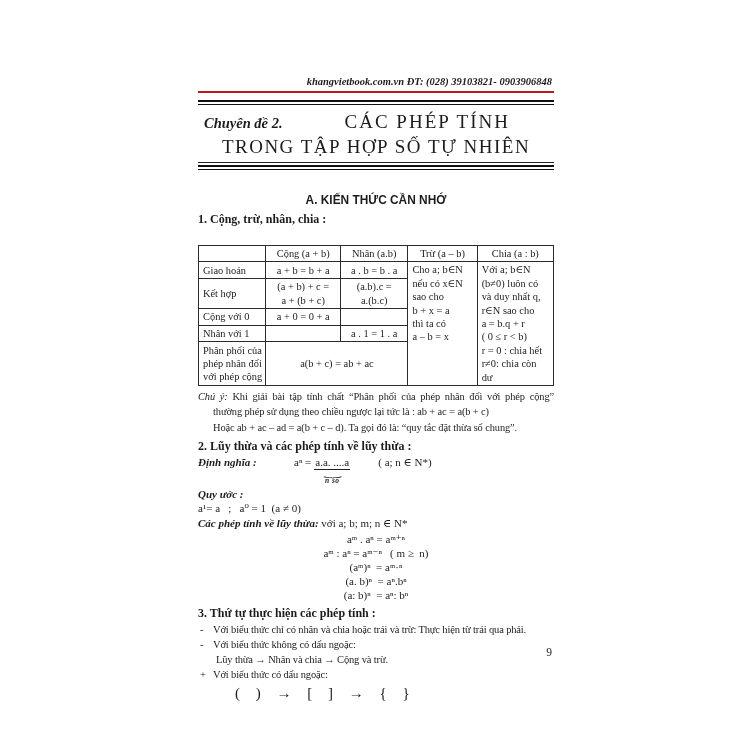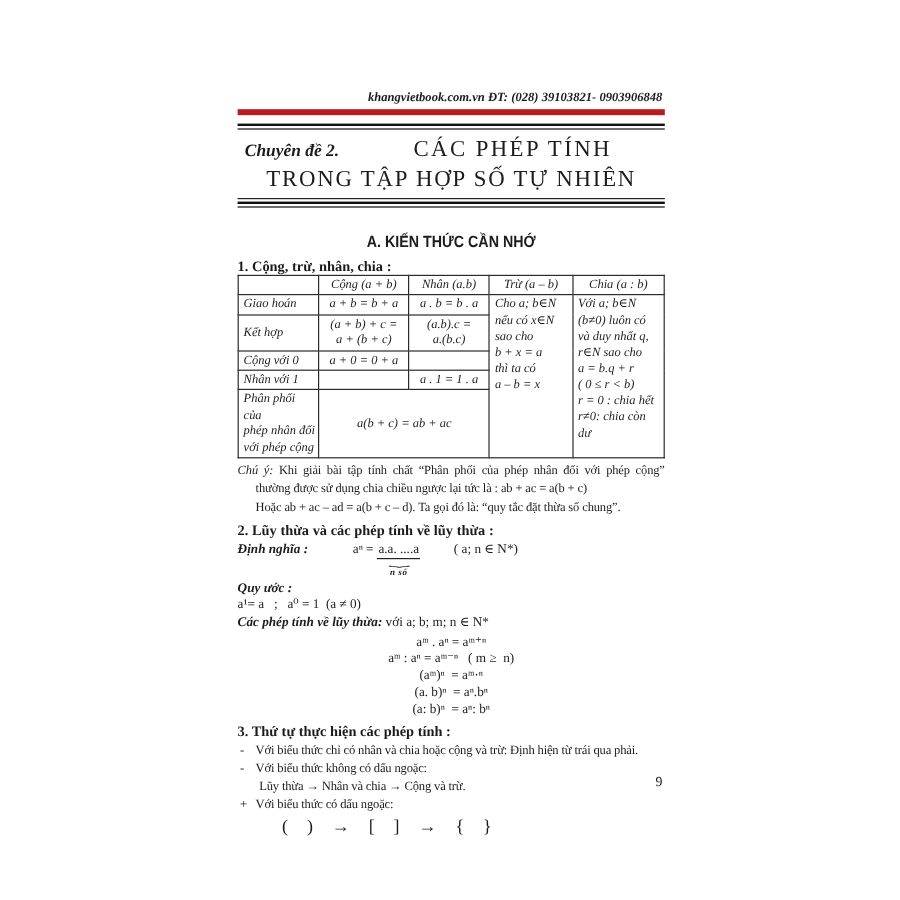--- a/index.html
+++ b/index.html
@@ -15,7 +15,7 @@
   .running-head{
     margin-top:76px;text-align:right;font-style:italic;font-weight:bold;
     font-size:10.5px;letter-spacing:0px;padding:0 2px 4px 0;
-    border-bottom:5px solid #b91c1c;
+    border-bottom:2px solid #b91c1c;
   }
   .double-rule{height:2px;border-top:2px solid #111;border-bottom:1px solid #111;}
   .rule-top{margin-top:7px;}

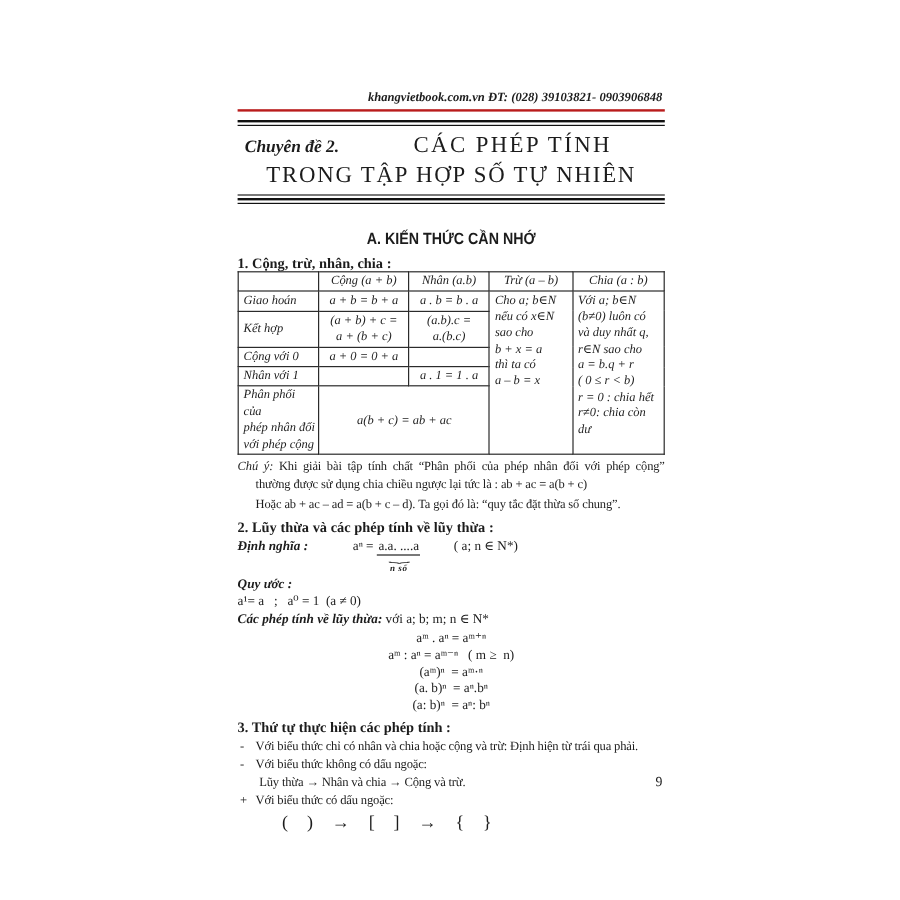--- a/index.html
+++ b/index.html
@@ -35,8 +35,8 @@
   }
   .part-heading{font-weight:bold;font-size:12px;margin-top:5px;line-height:13px;}
   
-  table{width:100%;border-collapse:collapse;margin-top:0;
-    font-size:10.4px;line-height:13.4px;font-style:italic;}
+  table{width:100%;border-collapse:collapse;margin-top:19px;
+    font-size:10.4px;line-height:13.4px;}
   th,td{border:1px solid #2b2b2b;padding:1px 2px;font-weight:normal;vertical-align:middle;}
   th{text-align:center;}
   td.lbl{text-align:left;padding-left:4px;}

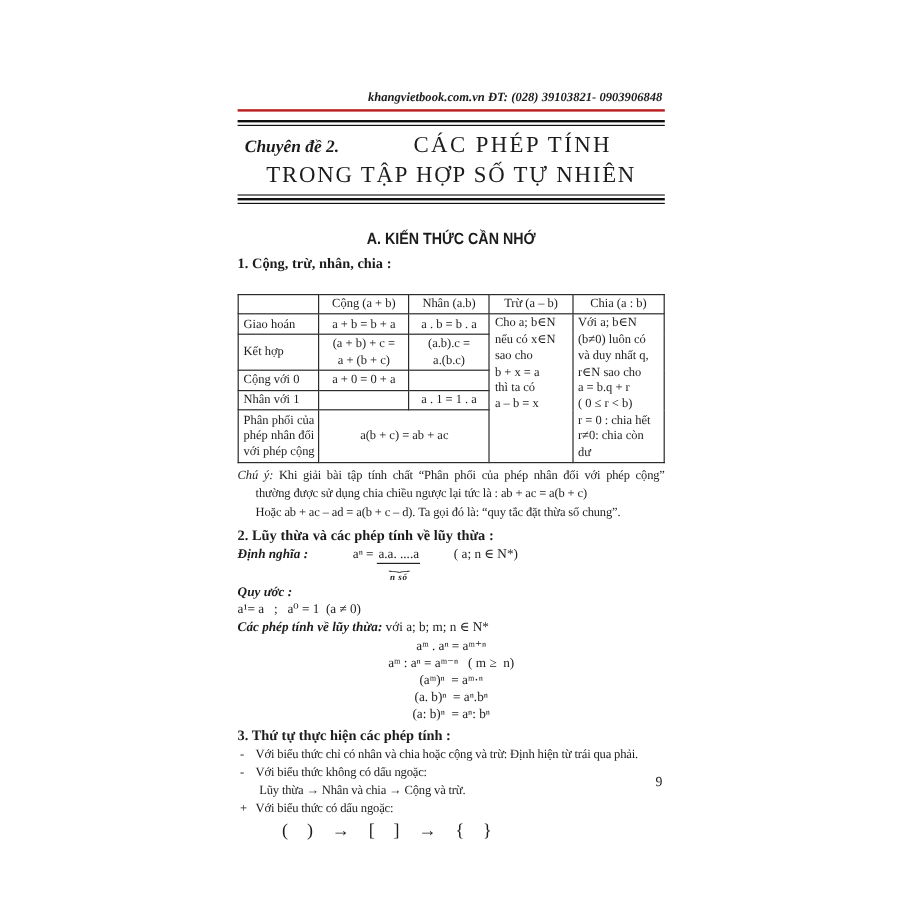--- a/index.html
+++ b/index.html
@@ -165,7 +165,7 @@
 
   <div class="note">
     <div class="note-line1"><span class="note-label">Chú ý:</span><span> Khi giải bài tập tính chất “Phân phối của phép nhân đối với phép cộng”</span></div>
-    <div class="note-cont">thường được sử dụng chia chiều ngược lại tức là : ab + ac = a(b + c)</div>
+    <div class="note-cont">thường phép sử dụng theo chiều ngược lại tức là : ab + ac = a(b + c)</div>
     <div class="note-cont">Hoặc ab + ac – ad = a(b + c – d). Ta gọi đó là: “quy tắc đặt thừa số chung”.</div>
   </div>
 

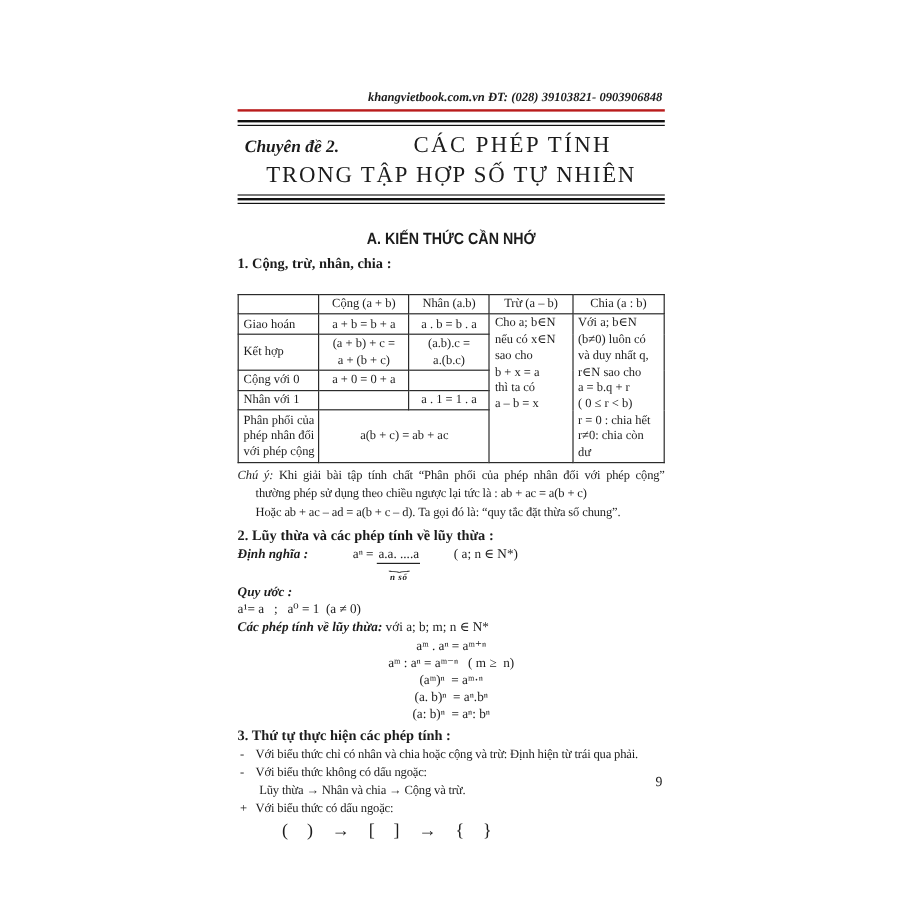--- a/index.html
+++ b/index.html
@@ -204,7 +204,7 @@
   <div class="items">
     <div class="item">
       <span class="bullet">-</span>
-      <span class="item-text">Với biểu thức chỉ có nhân và chia hoặc cộng và trừ: Định hiện từ trái qua phải.</span>
+      <span class="item-text">Với biểu thức chỉ có nhân và chia hoặc trái và trừ: Thực hiện từ trái qua phải.</span>
     </div>
     <div class="item">
       <span class="bullet">-</span>

